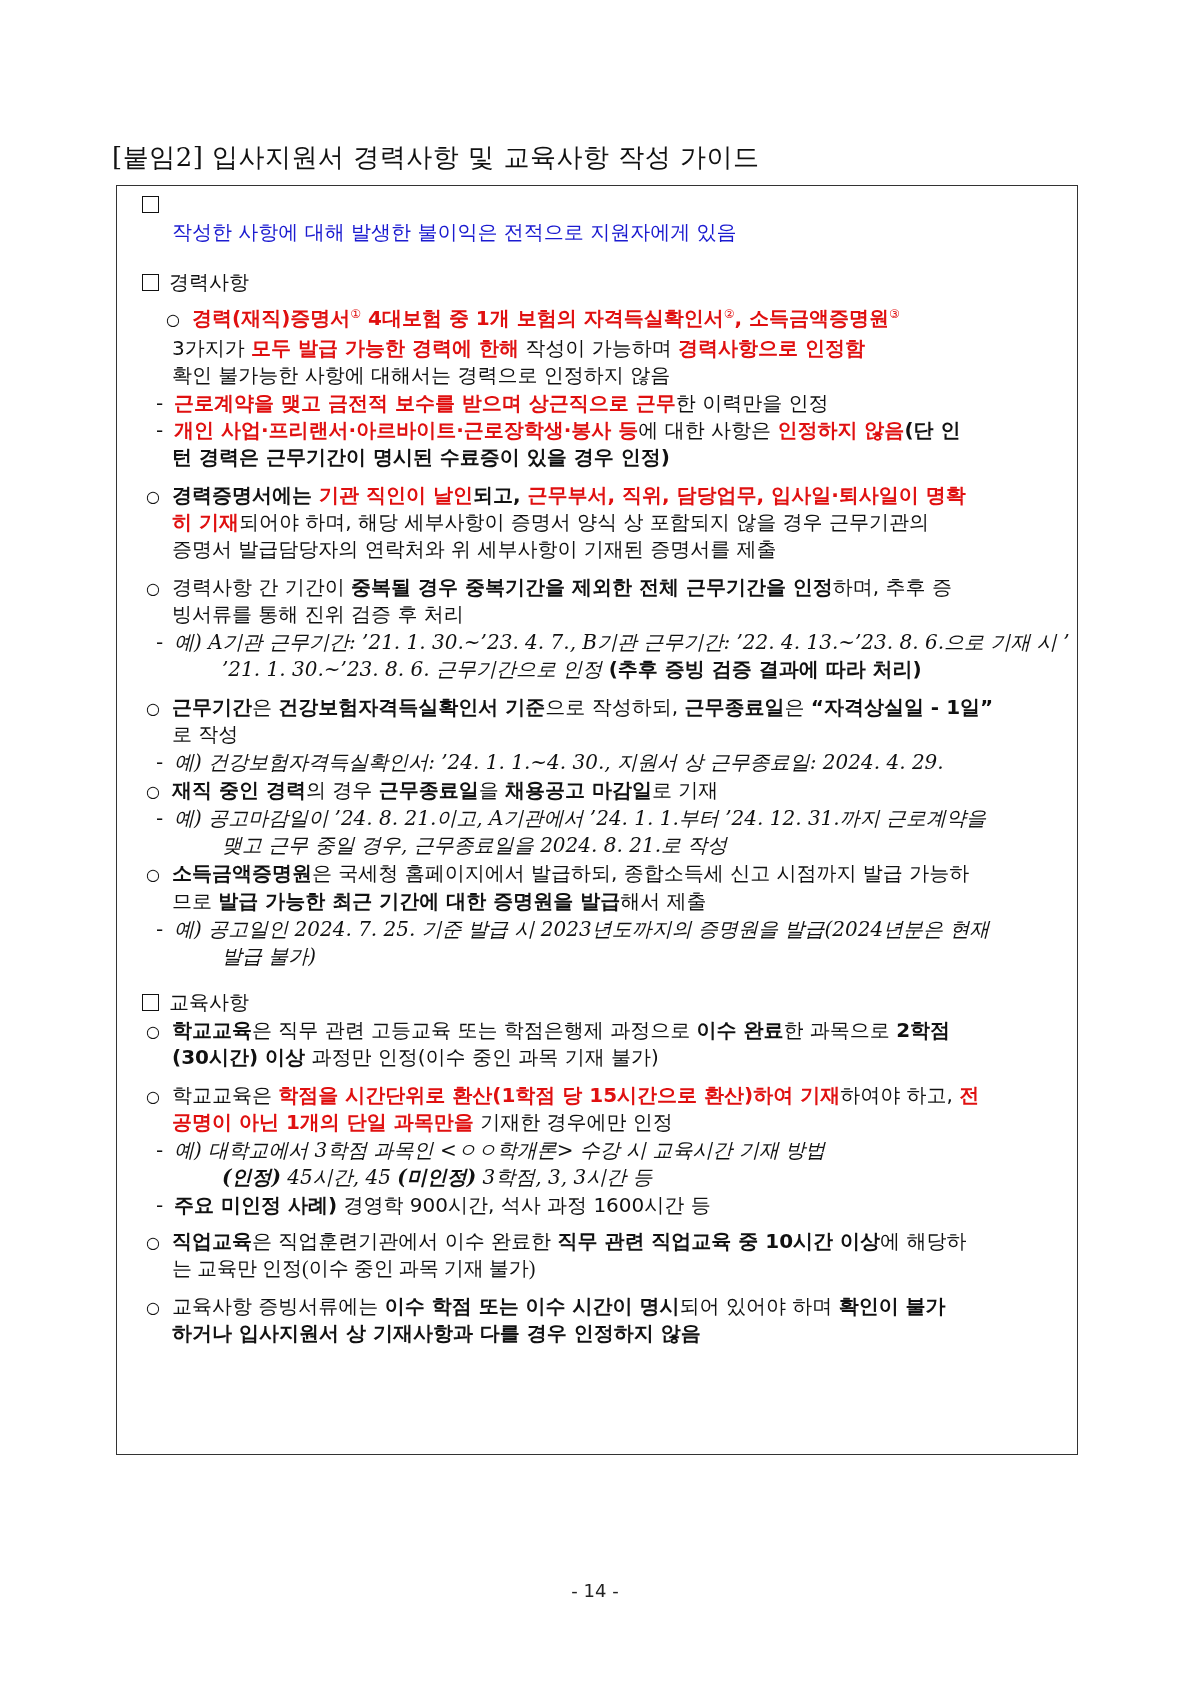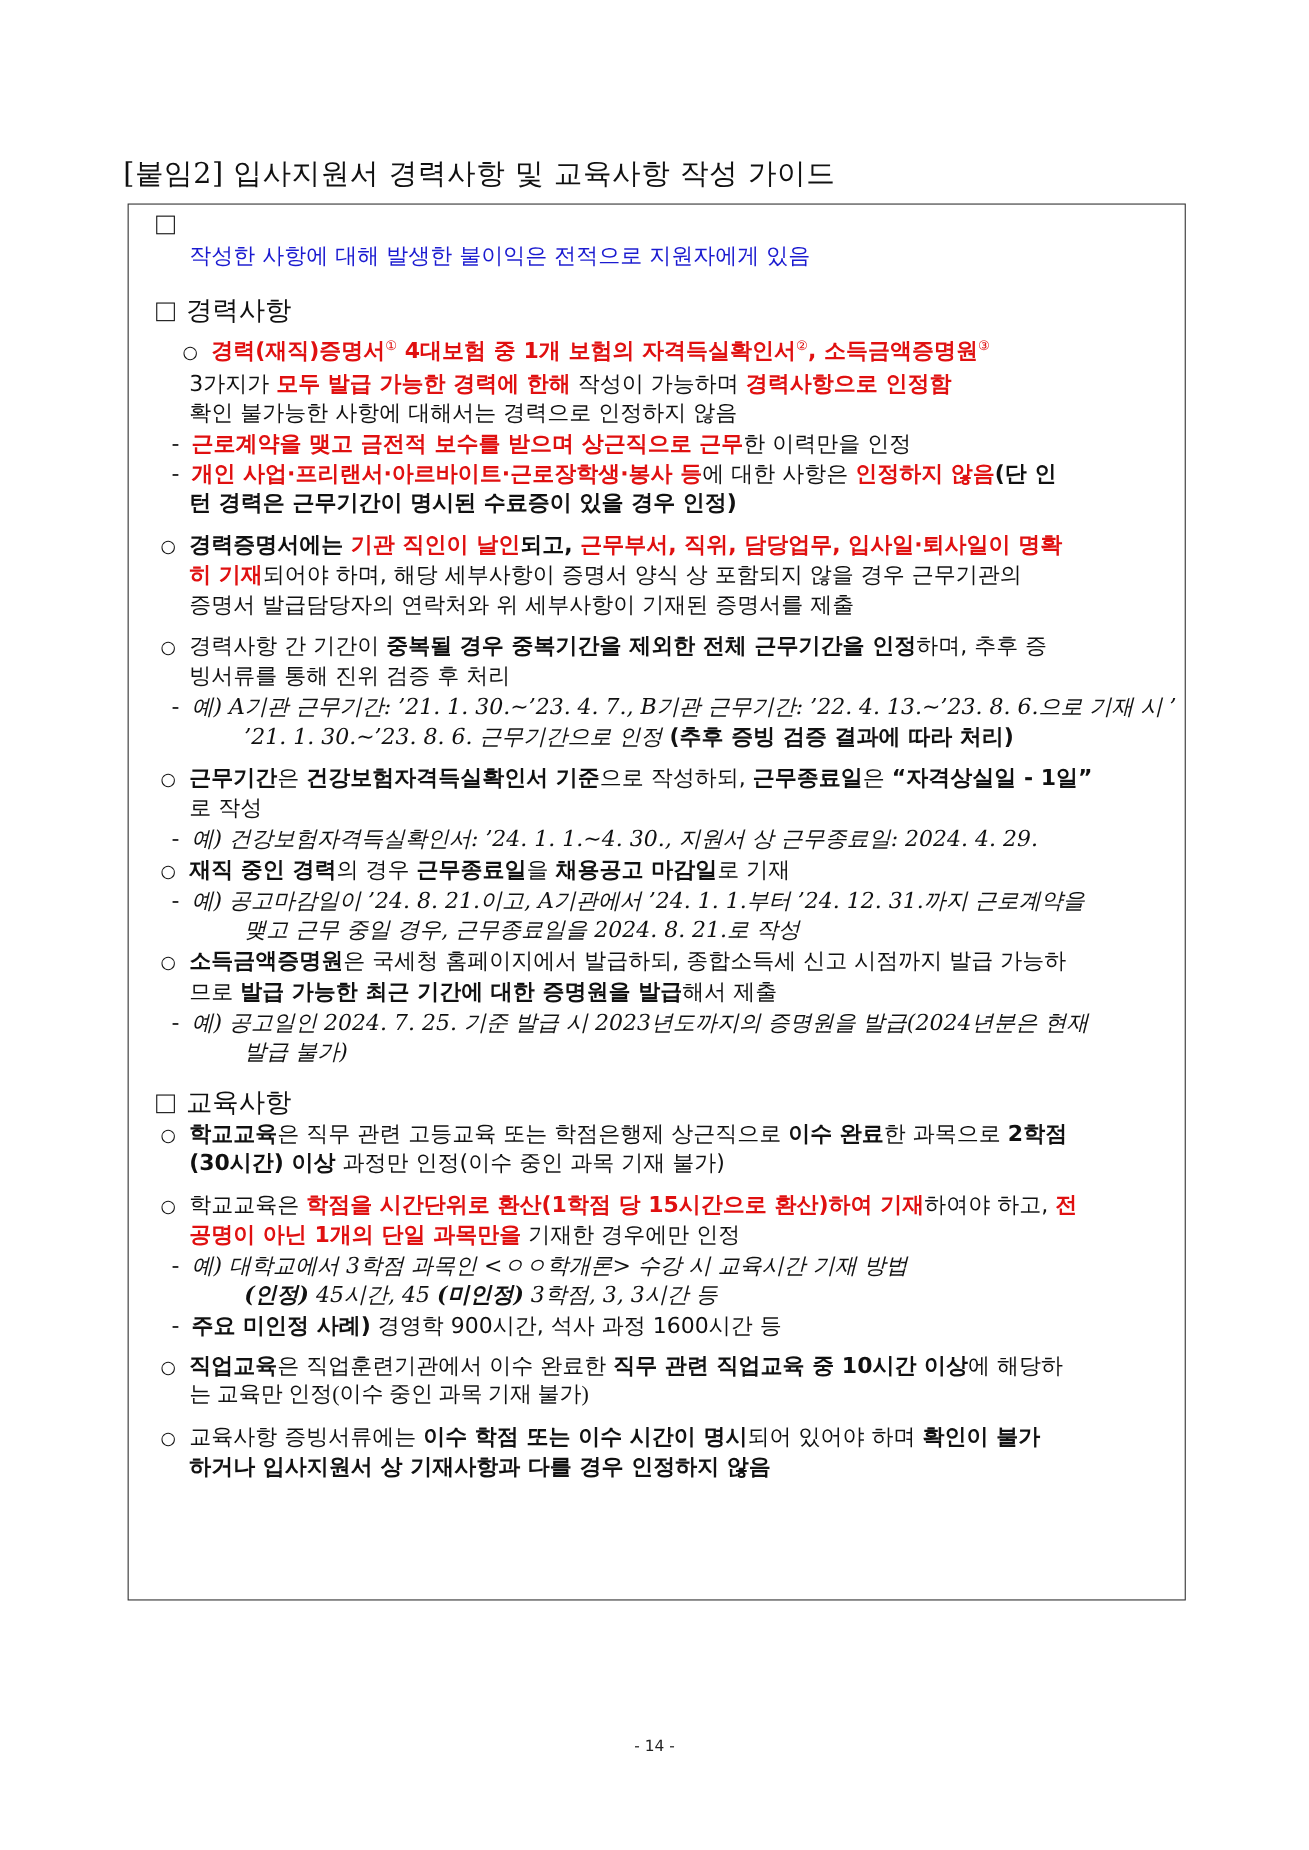--- a/index.html
+++ b/index.html
@@ -20,7 +20,7 @@
          vertical-align:-2px; margin-right:10px; }
   .bullet { display:inline-block; width:26px; font-size:16px; }
   .dash { display:inline-block; width:18px; }
-  .heading { font-size:24px; }
+  .heading { font-size:20px; }
   .page { position:absolute; left:0; width:1190px; top:1580px; text-align:center; font-size:14px; color:#222; }
 </style>
 </head>

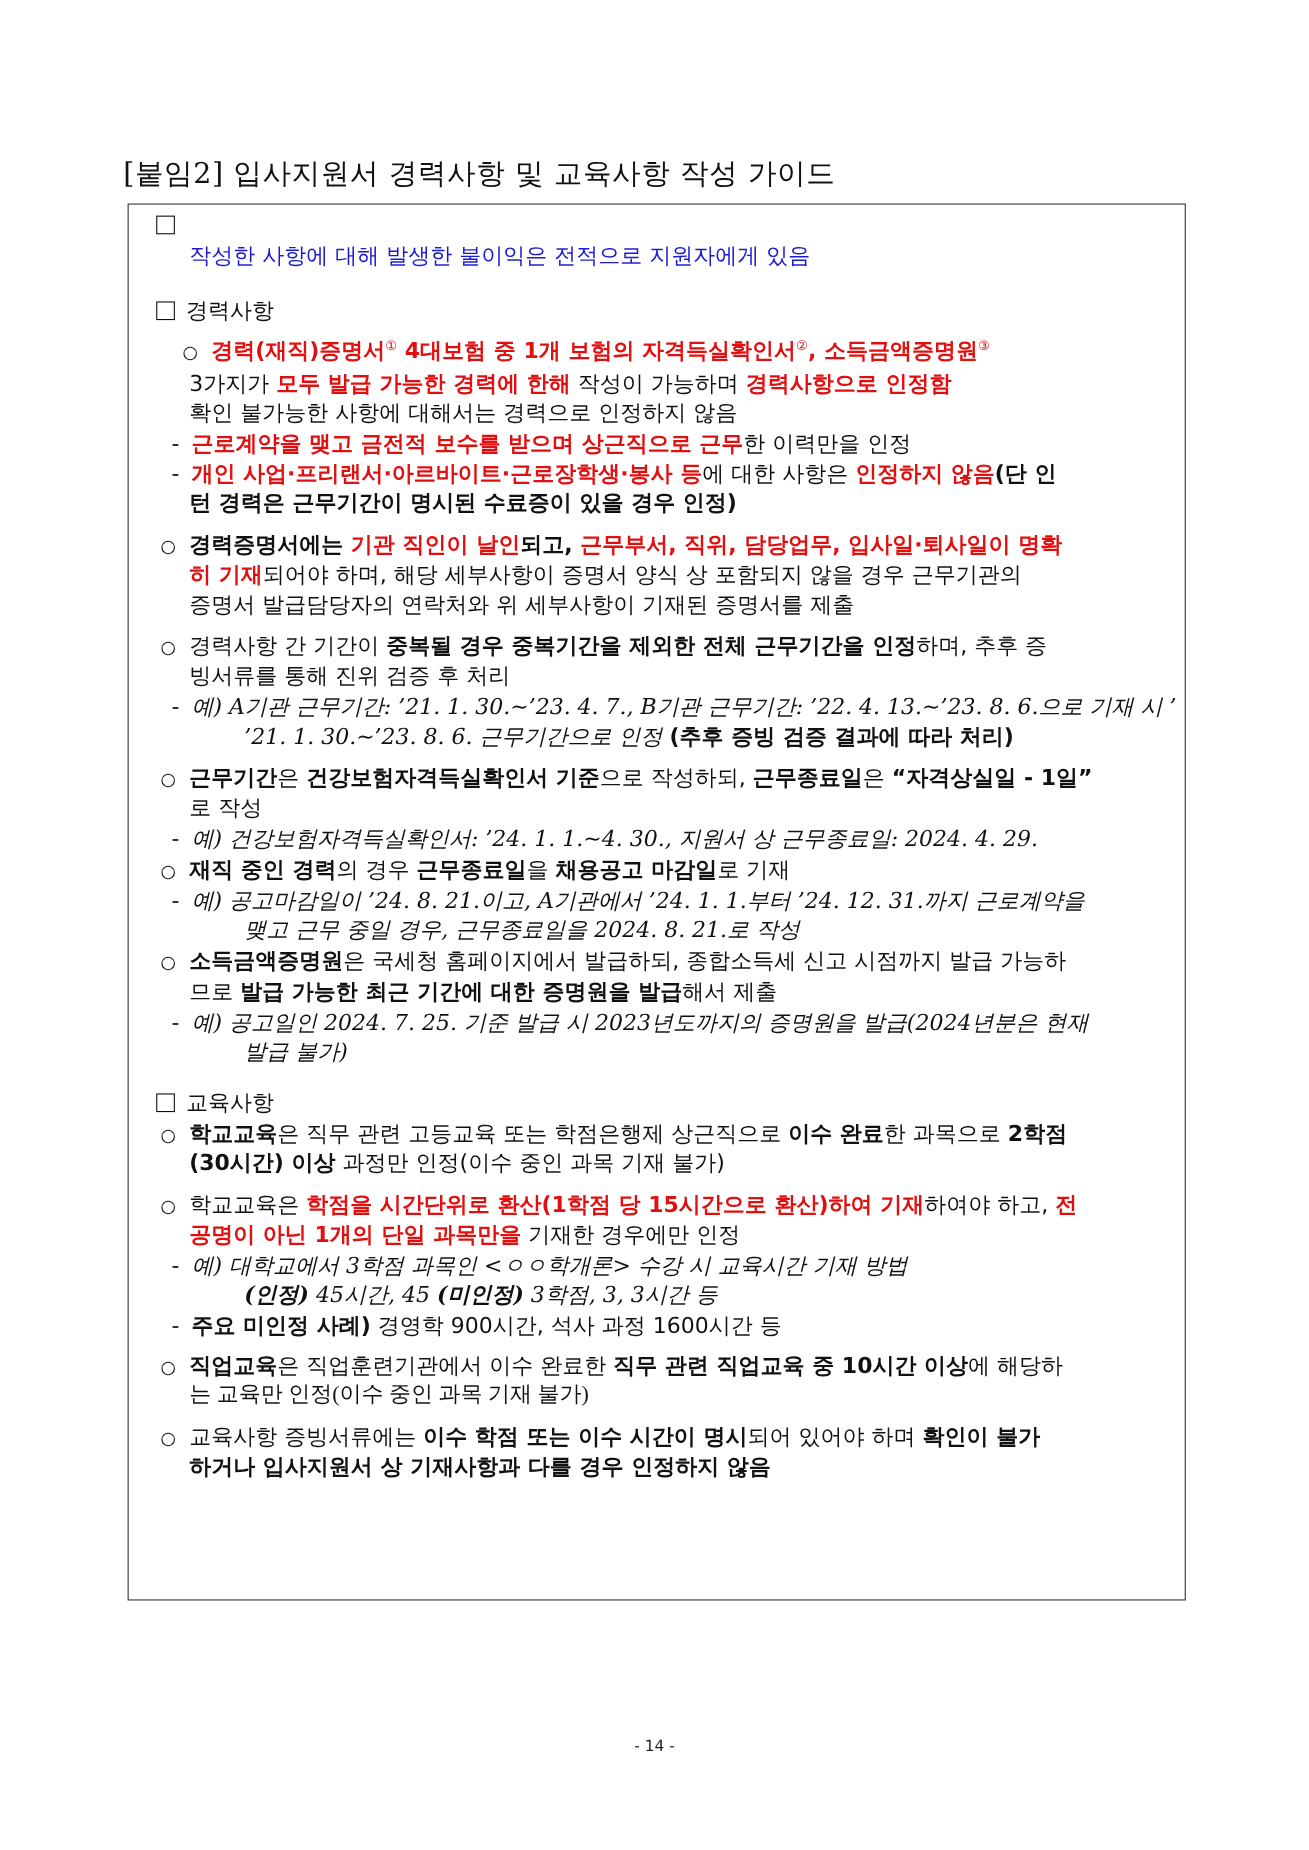--- a/index.html
+++ b/index.html
@@ -70,7 +70,7 @@
   <span class="chk"></span><span>교육사항</span>
 </div>
 <div id="education-lines">
-    <div class="line" style="left: 146px; top: 1017px;"><span class="bullet">○</span><span class="seg b">학교교육</span><span class="seg ">은 직무 관련 고등교육 또는 학점은행제 상근직으로 </span><span class="seg b">이수 완료</span><span class="seg ">한 과목으로 </span><span class="seg b">2학점</span></div>
+    <div class="line" style="left: 146px; top: 1017px;"><span class="bullet">○</span><span class="seg b">학교교육</span><span class="seg ">은 직무 관련 고등교육 또는 학점은행제 과정으로 </span><span class="seg b">이수 완료</span><span class="seg ">한 과목으로 </span><span class="seg b">2학점</span></div>
     <div class="line" style="left: 172px; top: 1044px;"><span class="seg b">(30시간) 이상</span><span class="seg "> 과정만 인정(이수 중인 과목 기재 불가)</span></div>
     <div class="line" style="left: 146px; top: 1082px;"><span class="bullet">○</span><span class="seg ">학교교육은 </span><span class="seg red">학점을 시간단위로 환산(1학점 당 15시간으로 환산)하여 기재</span><span class="seg ">하여야 하고, </span><span class="seg red">전</span></div>
     <div class="line" style="left: 172px; top: 1109px;"><span class="seg red">공명이 아닌 1개의 단일 과목만을</span><span class="seg "> 기재한 경우에만 인정</span></div>

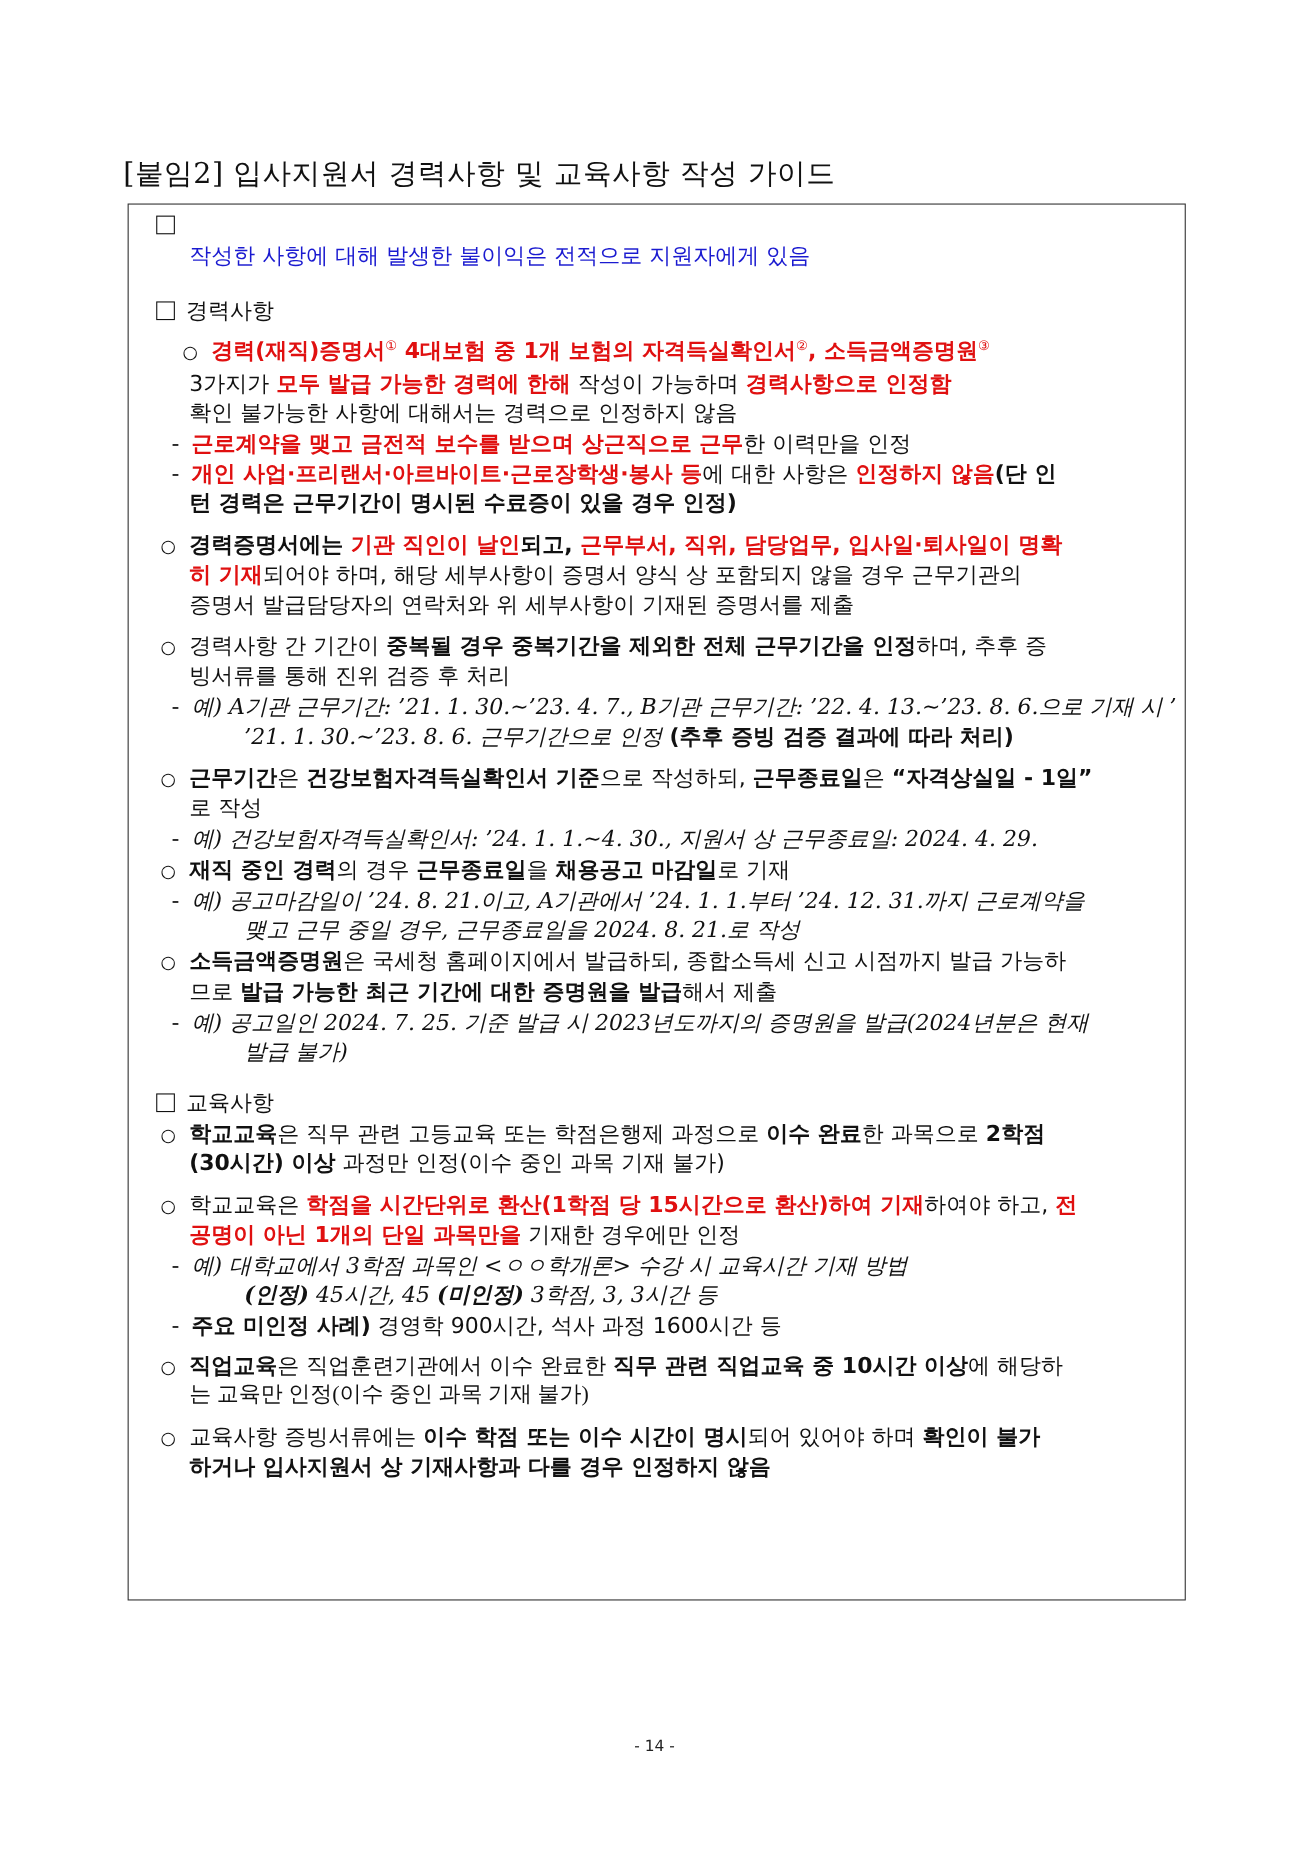--- a/index.html
+++ b/index.html
@@ -21,7 +21,7 @@
   .bullet { display:inline-block; width:26px; font-size:16px; }
   .dash { display:inline-block; width:18px; }
   .heading { font-size:20px; }
-  .page { position:absolute; left:0; width:1190px; top:1580px; text-align:center; font-size:14px; color:#222; }
+  .page { position:absolute; left:0; width:1190px; top:1580px; text-align:center; font-size:18px; color:#222; }
 </style>
 </head>
 <body>

